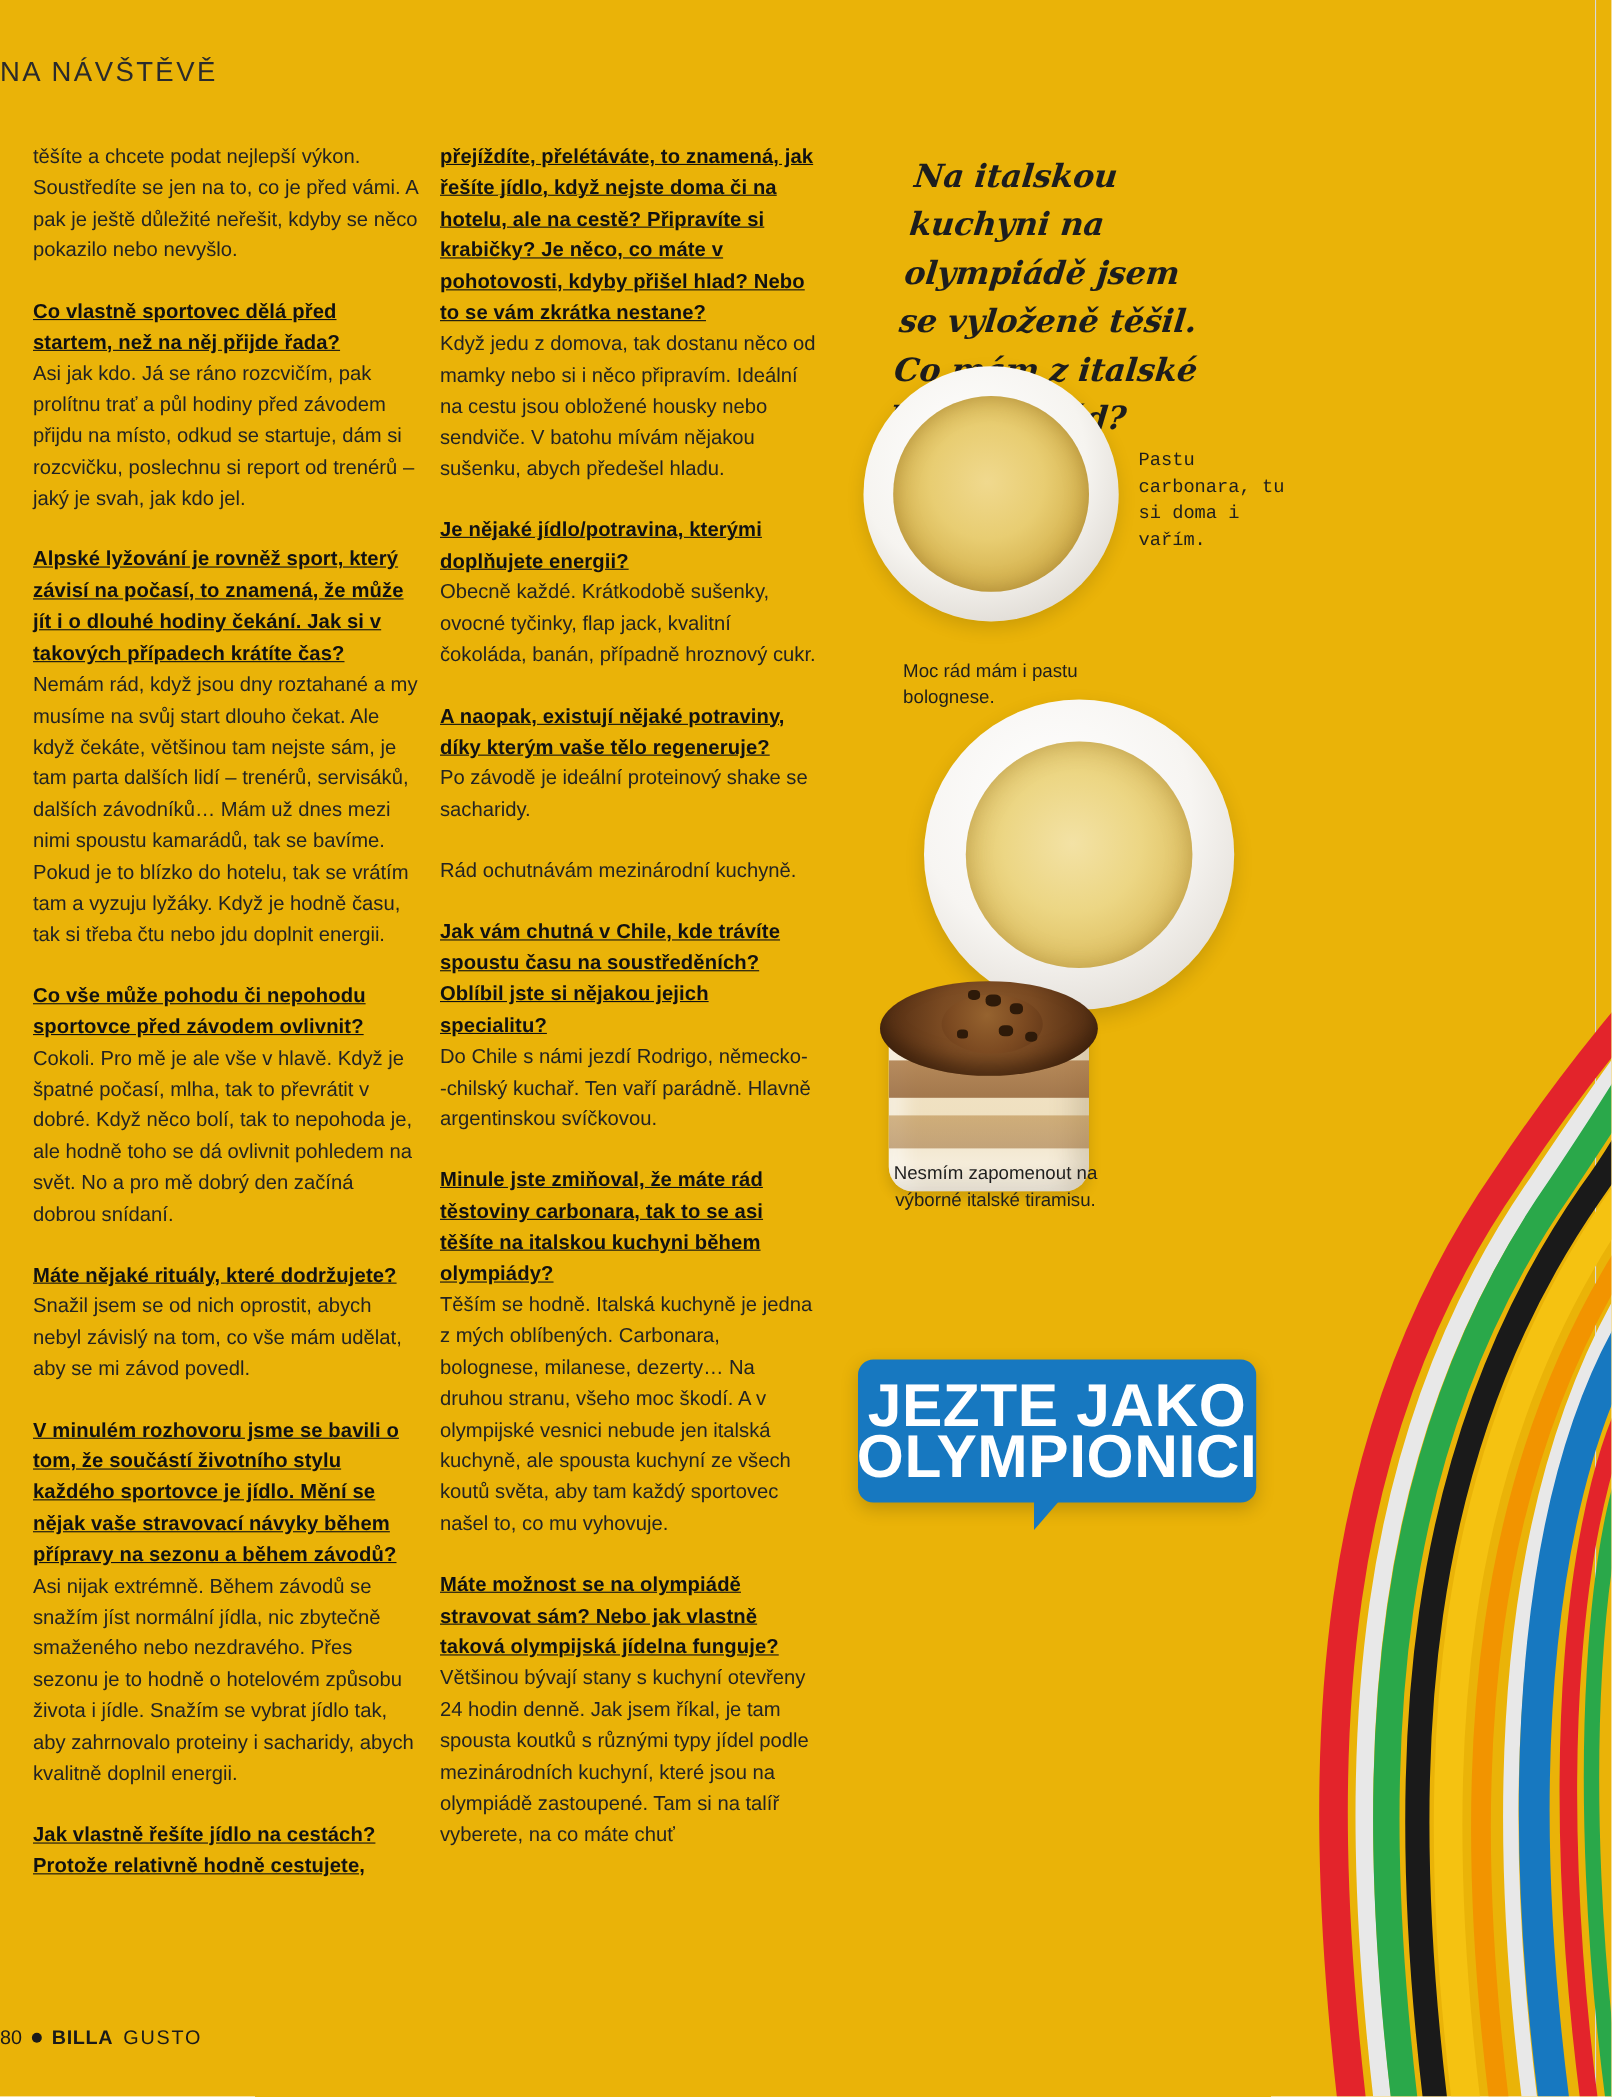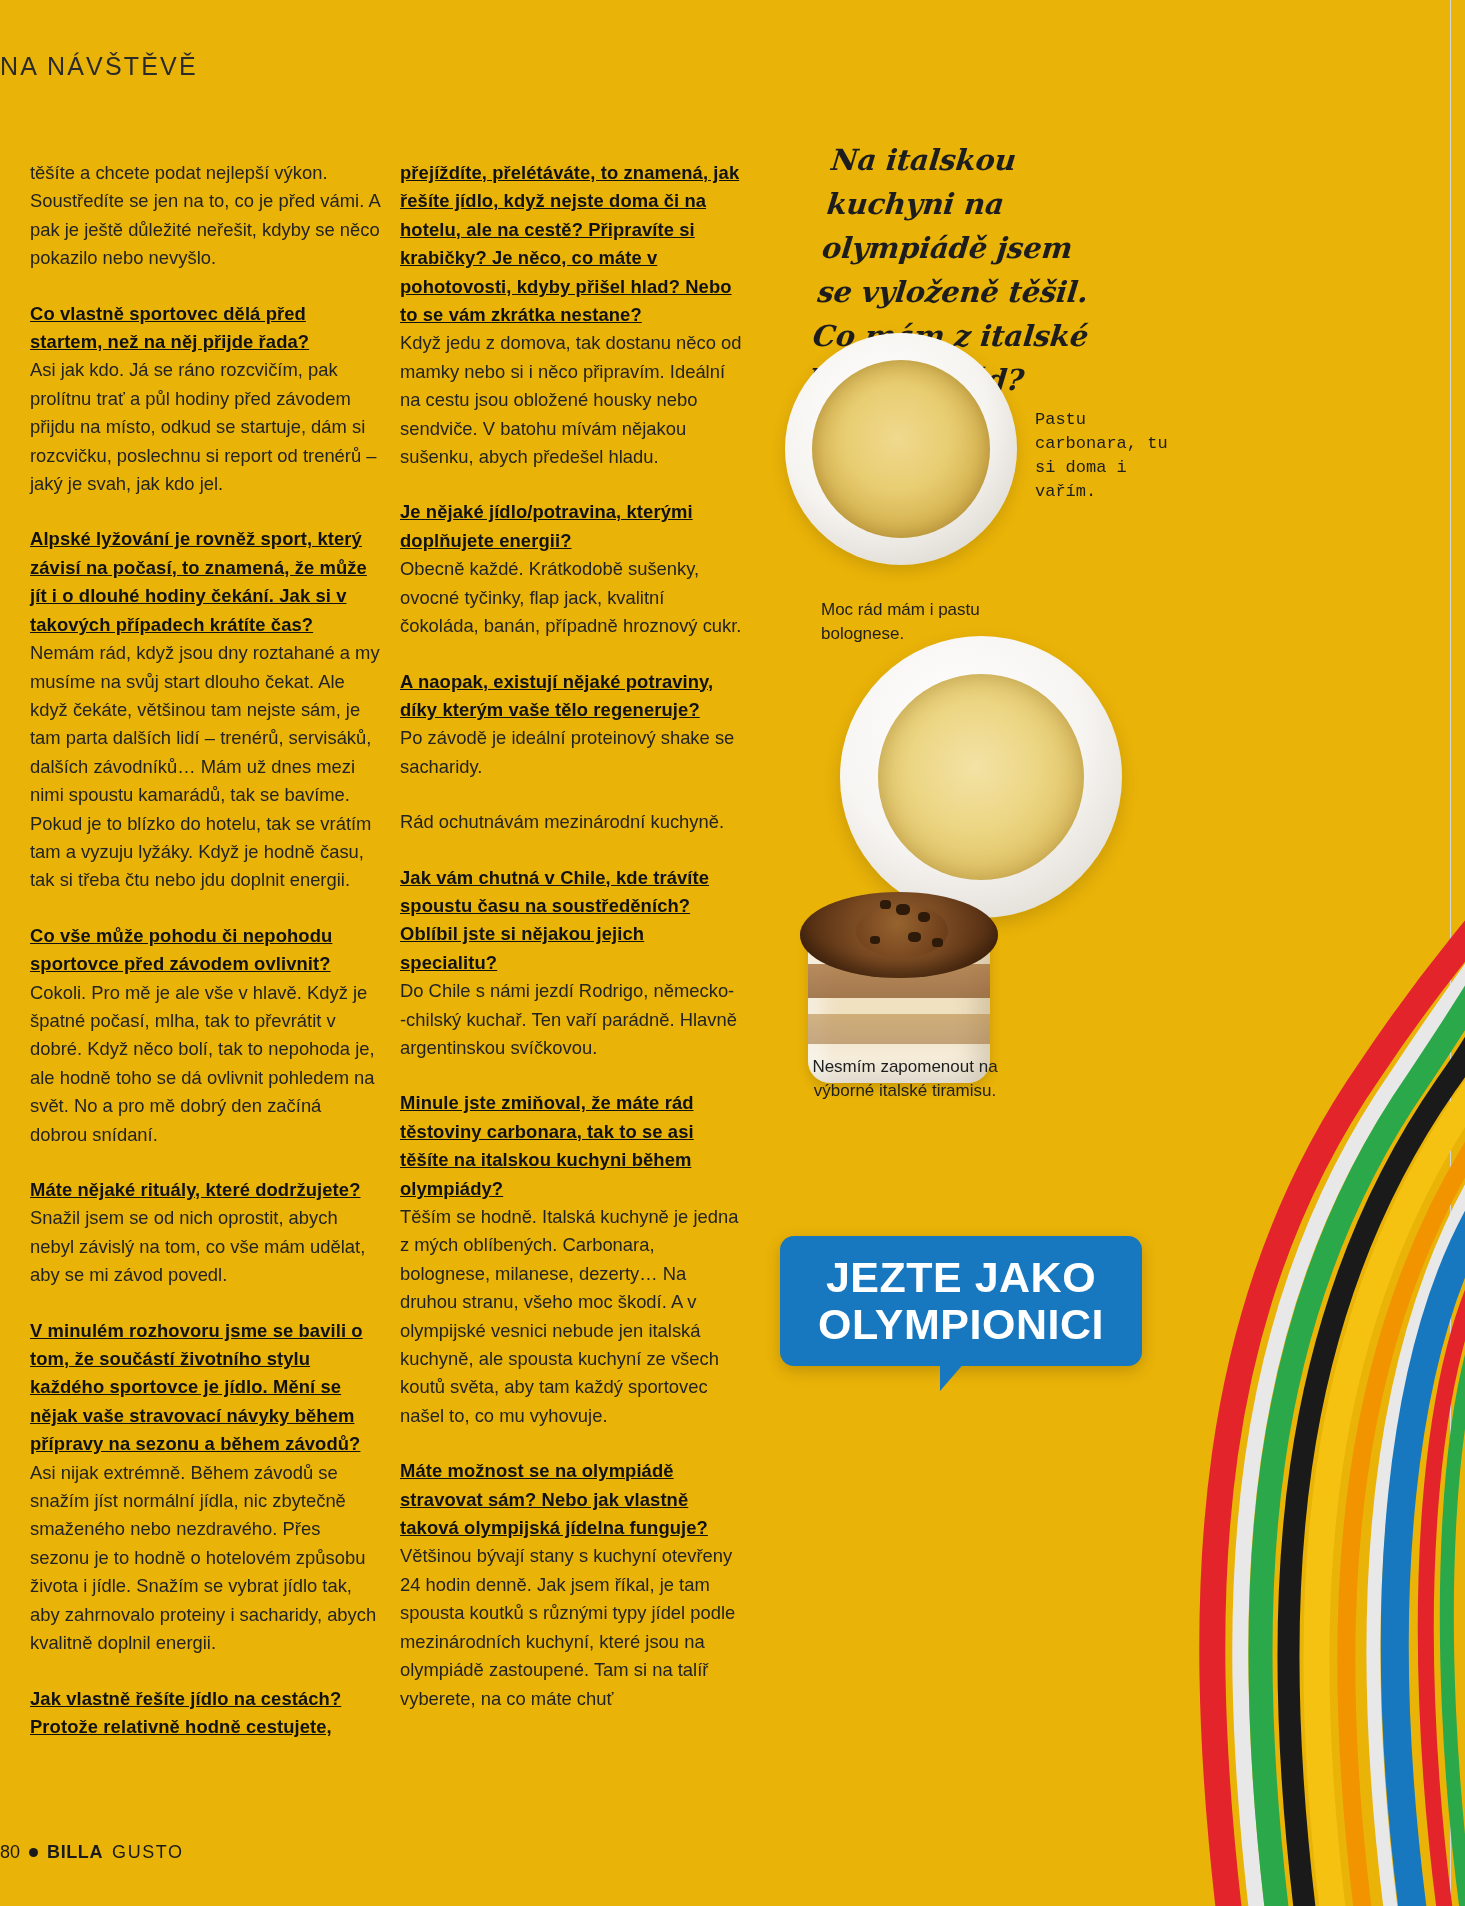--- a/index.html
+++ b/index.html
@@ -39,7 +39,7 @@
   
   .col {
     position: absolute;
-    top: 159px;
+    top: 128px;
     font-size: 18.4px;
     line-height: 28.4px;
     color: #232323;

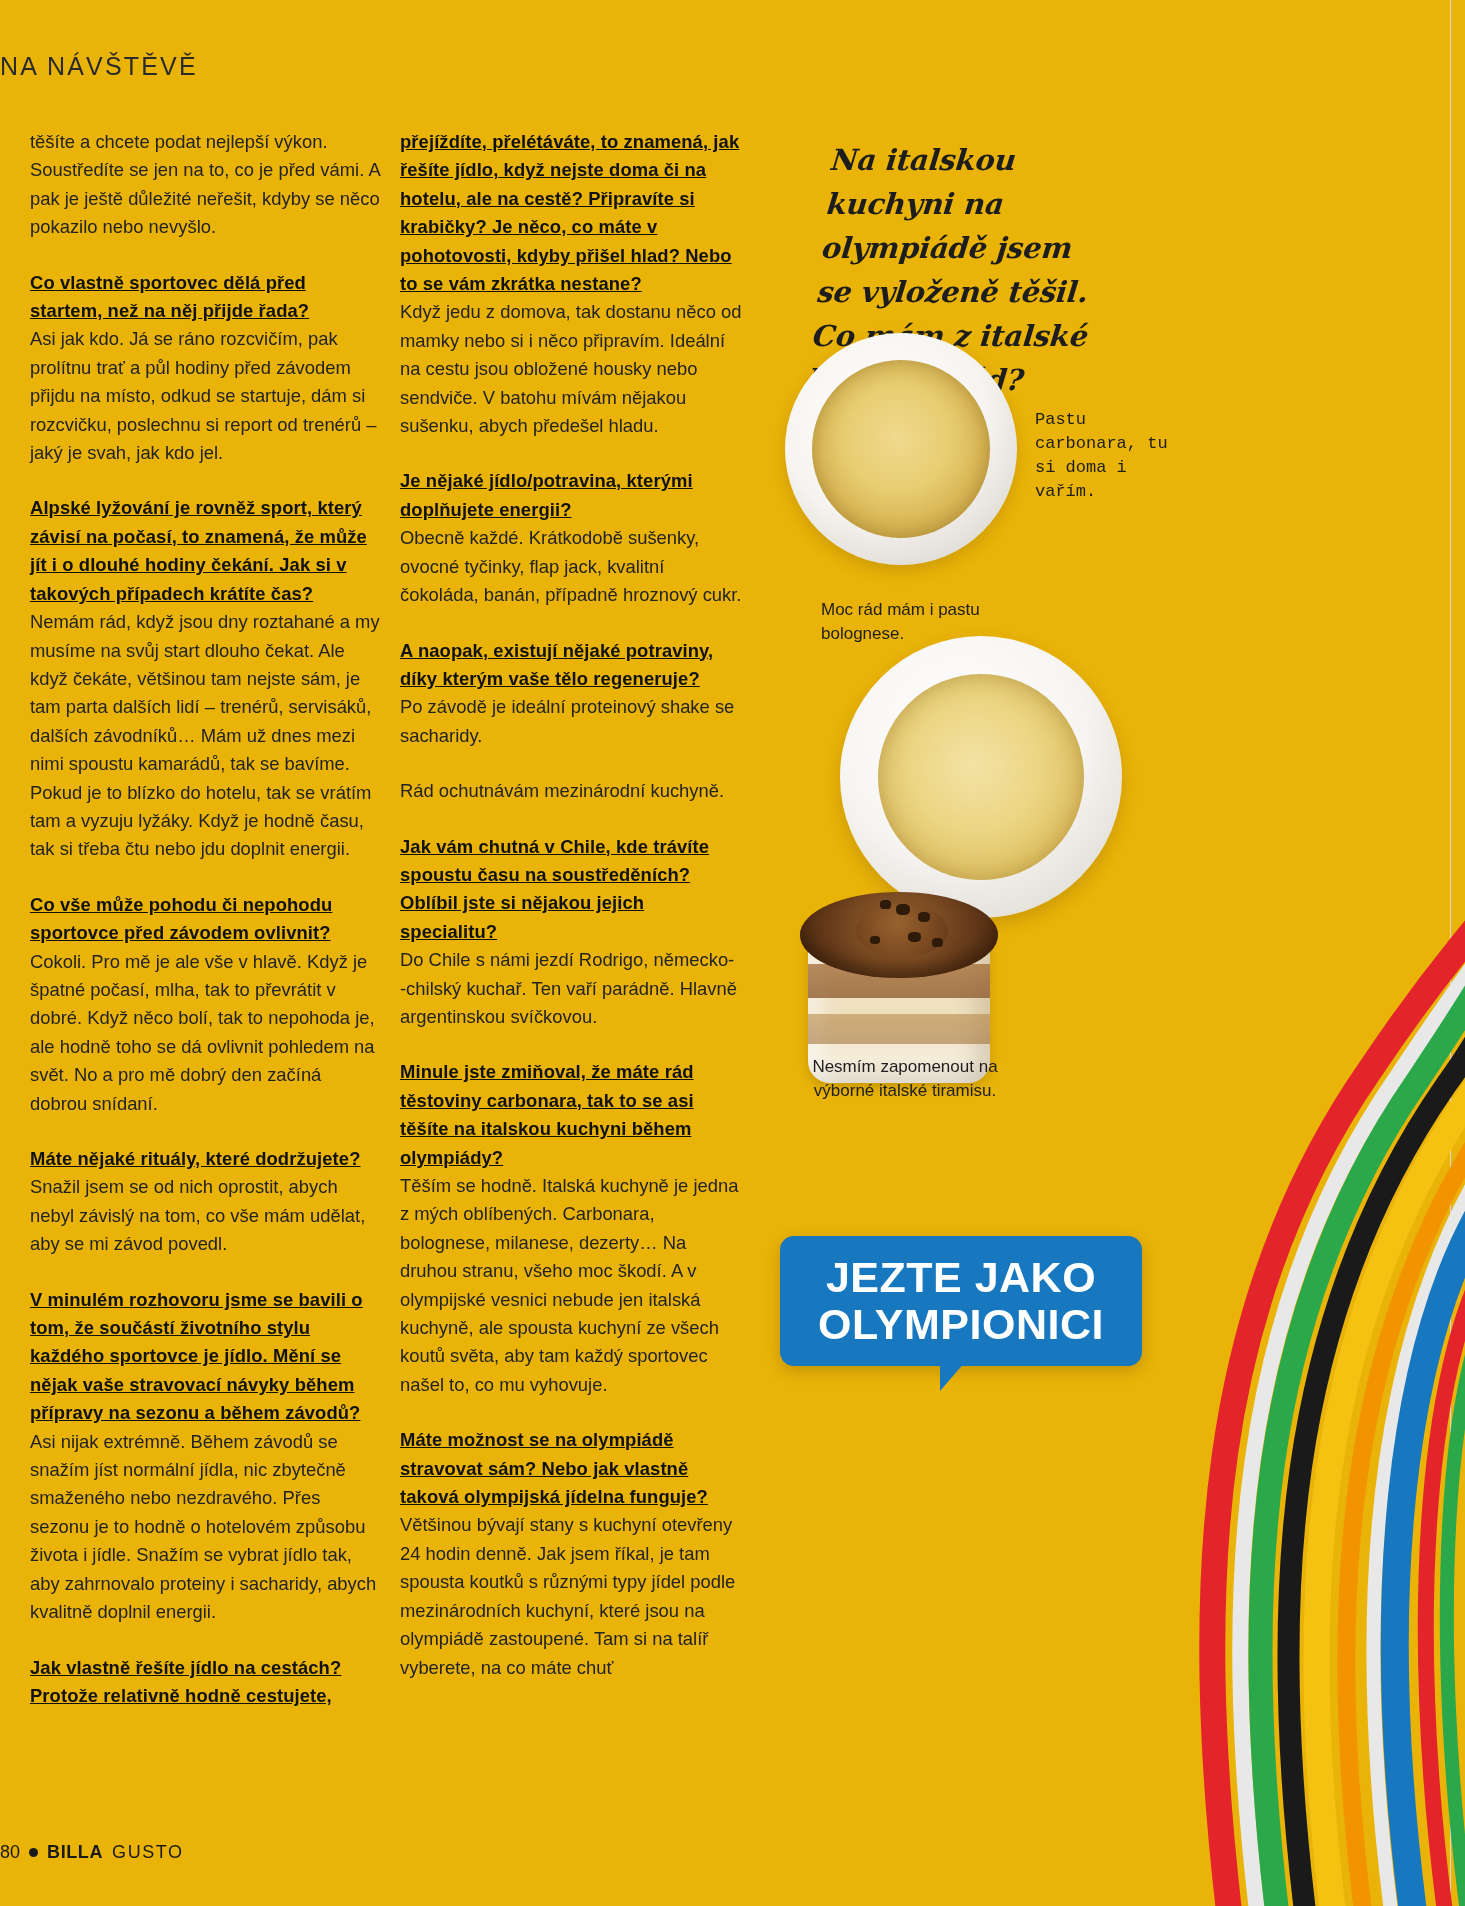--- a/index.html
+++ b/index.html
@@ -183,7 +183,7 @@
   }
   #banner .btxt {
     color:#fff; font-weight: bold;
-    font-size: 43px; line-height: 47px;
+    font-size: 55px; line-height: 47px;
     letter-spacing: .5px; text-align:center;
     text-transform: uppercase;
   }

